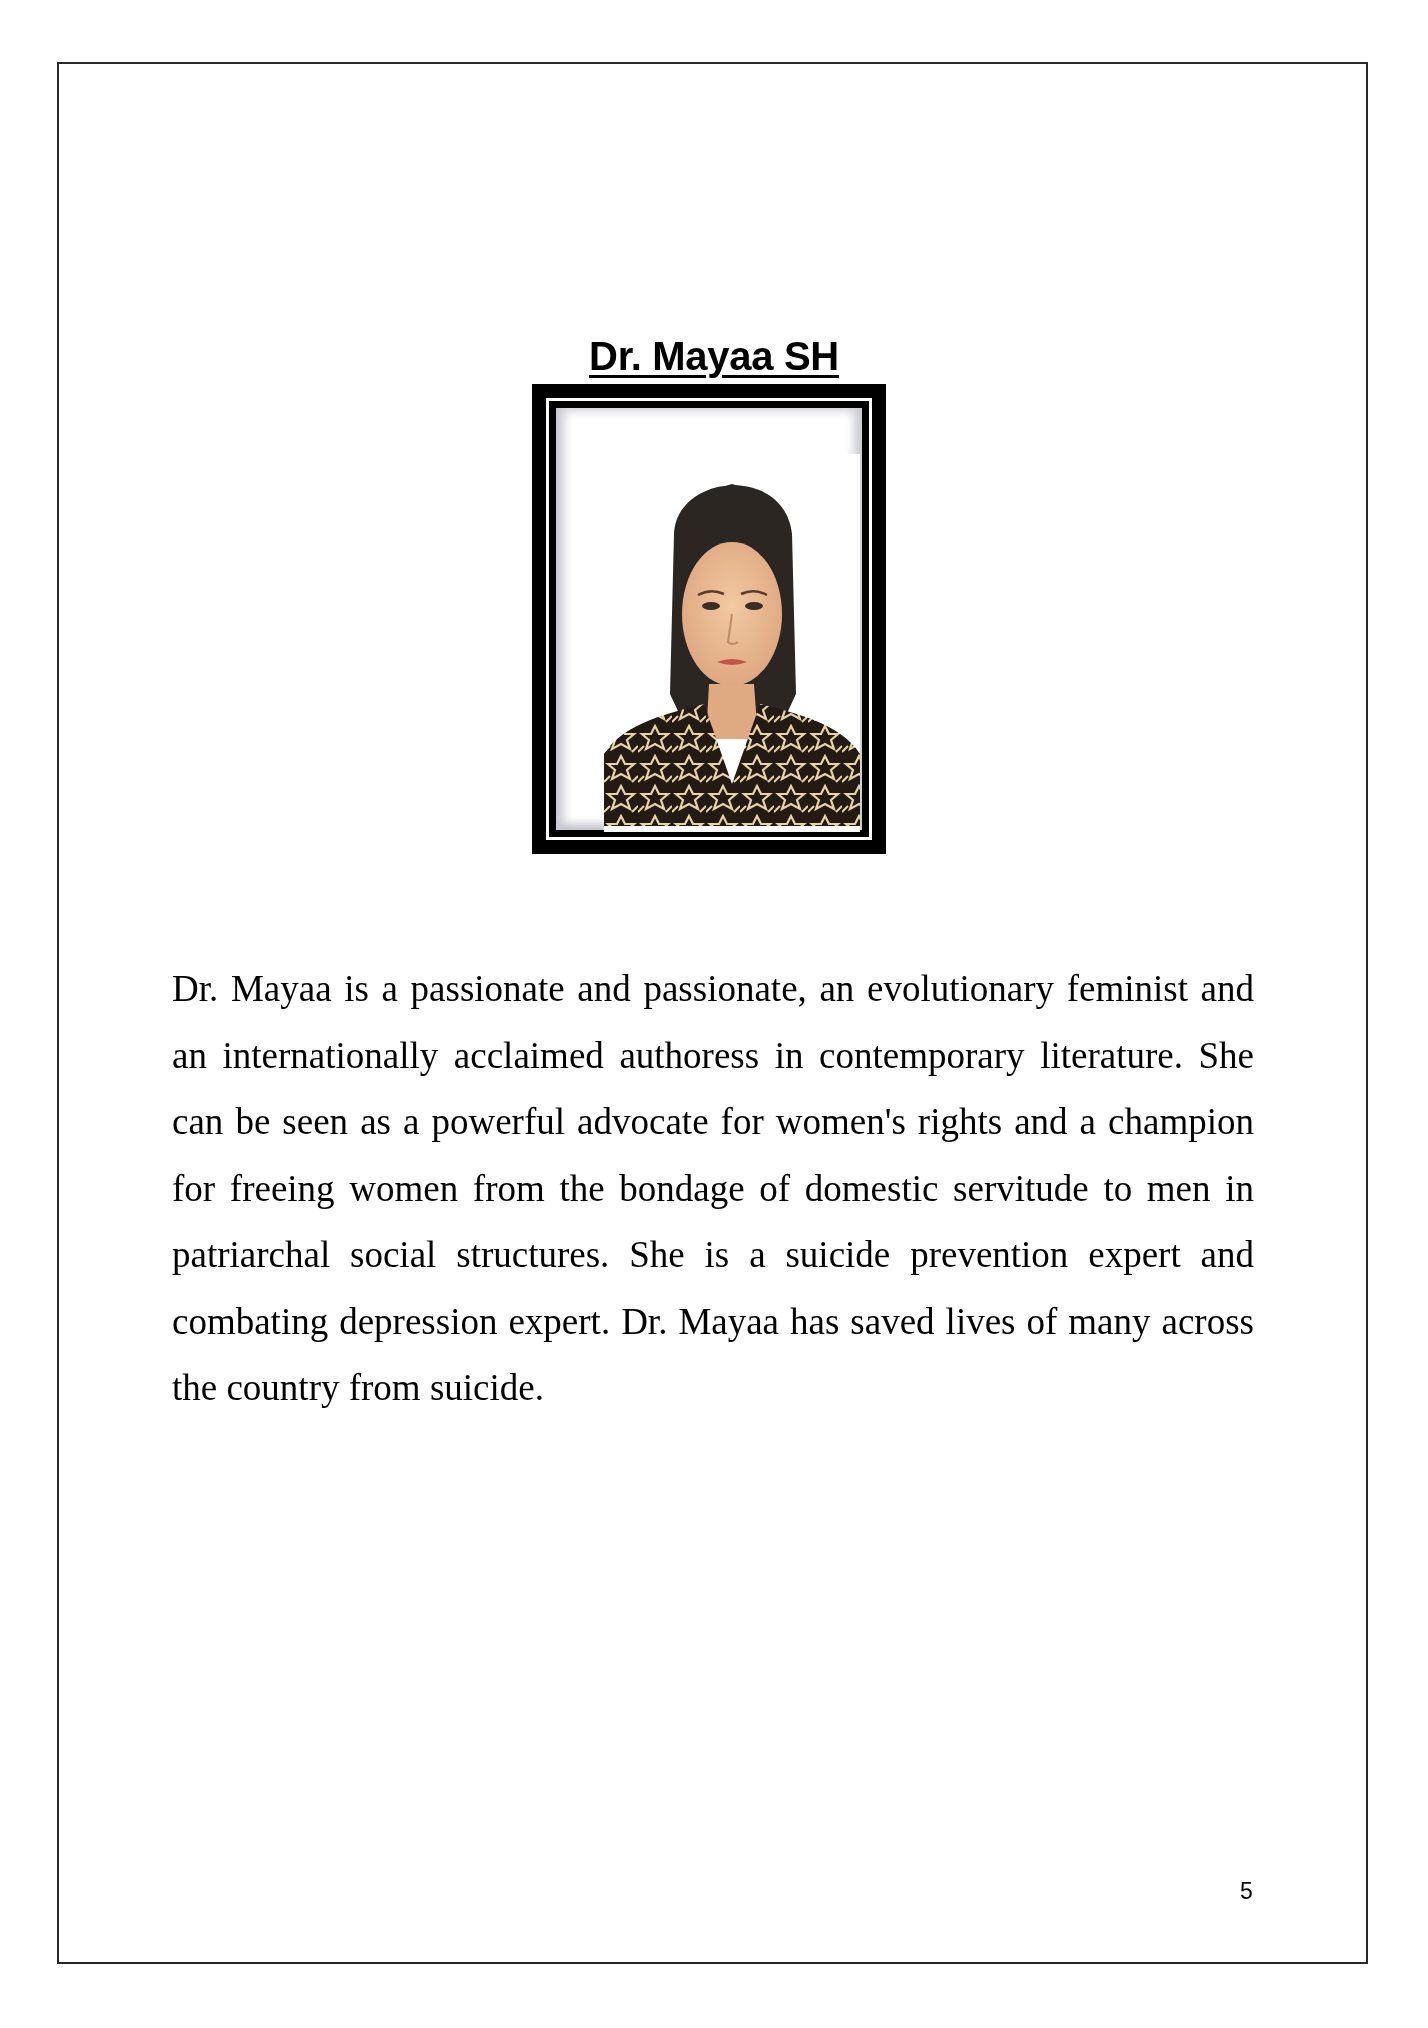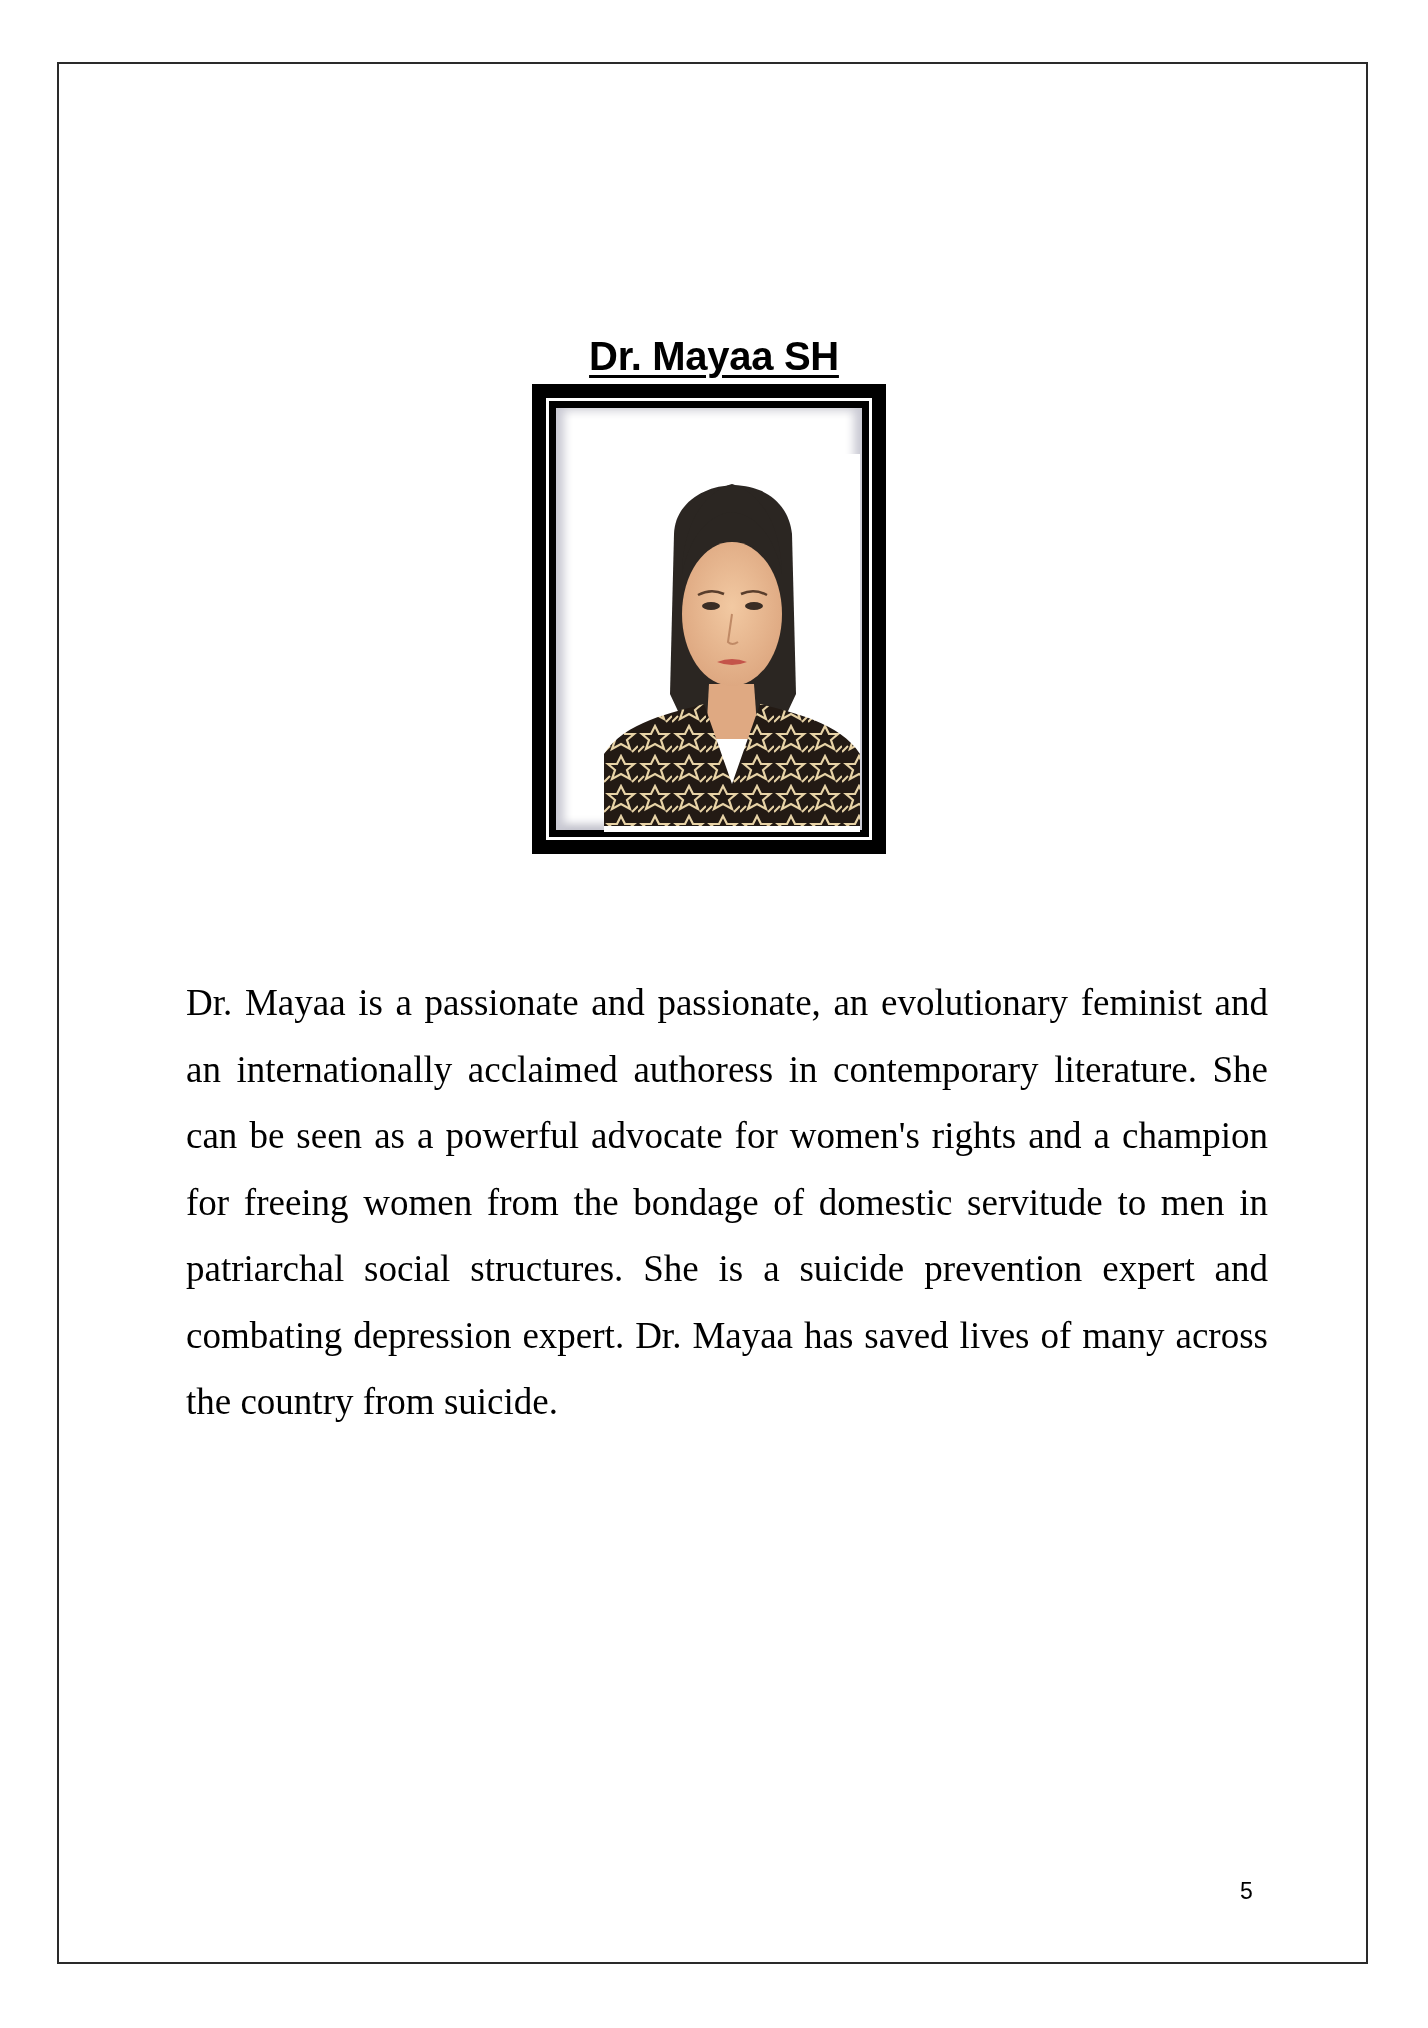--- a/index.html
+++ b/index.html
@@ -39,7 +39,7 @@
   .body-text {
     position:absolute; left:172px; top:956px; width:1082px;
     font-family:"Liberation Serif", serif; font-size:37px; line-height:66.5px;
-    color:#000; text-align:justify; margin:14px;
+    color:#000; text-align:justify; margin:0;
   }
   .page-number {
     position:absolute; left:1240px; top:1878px;

